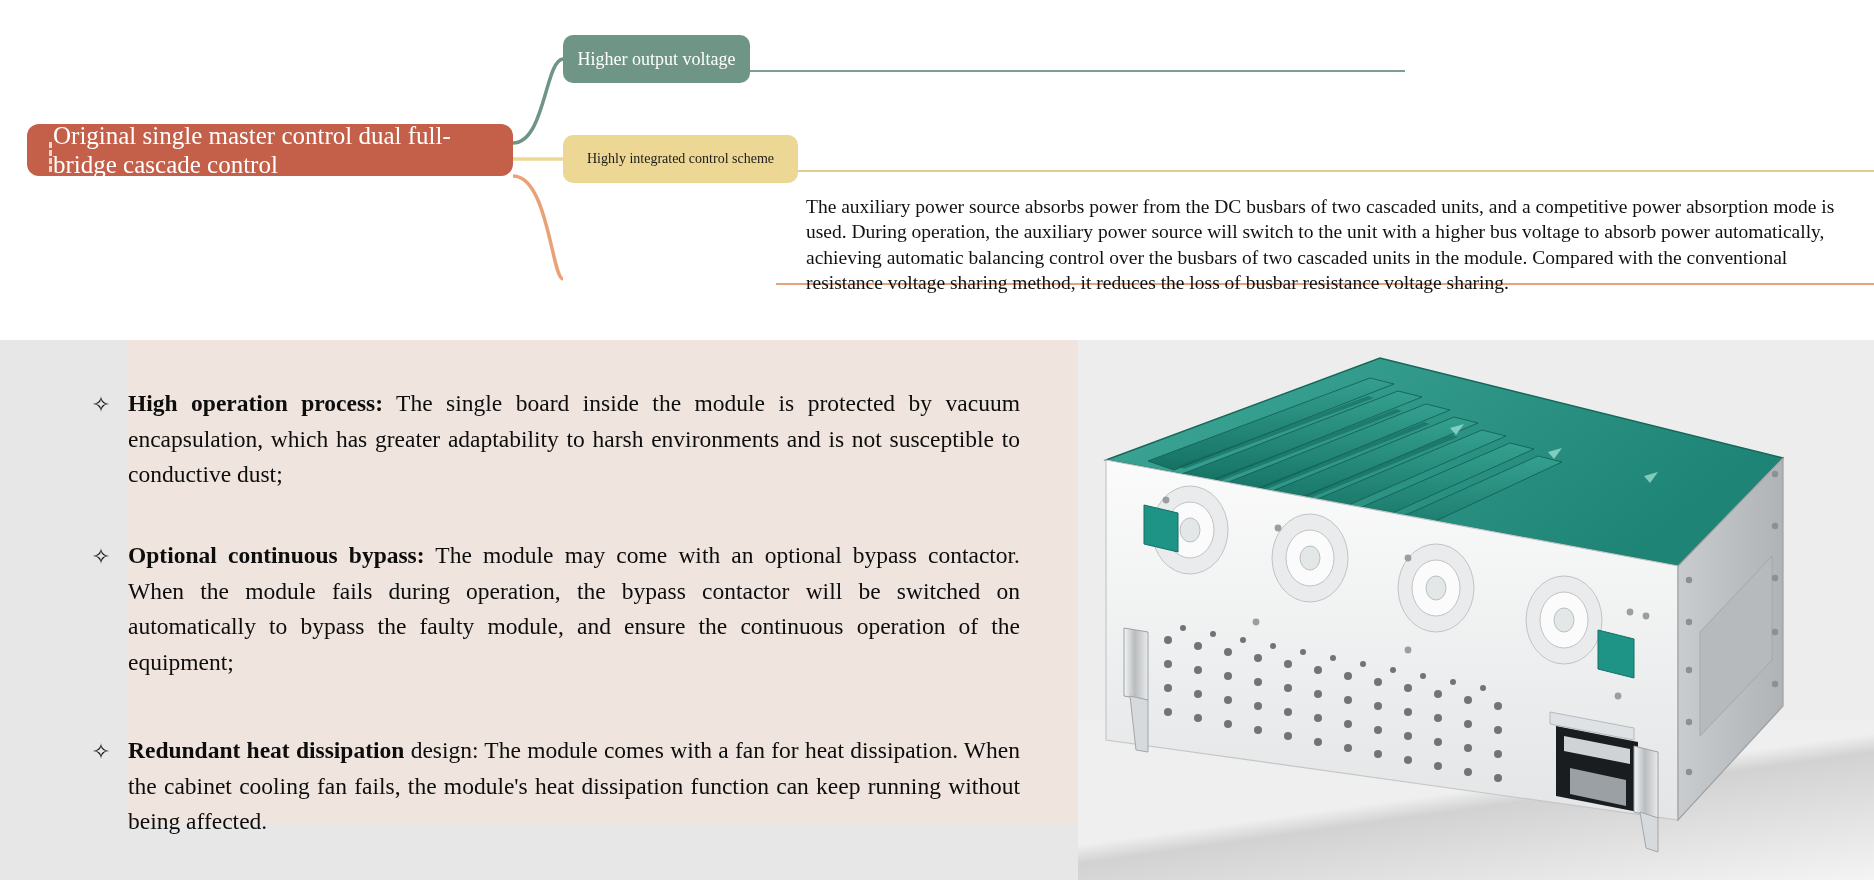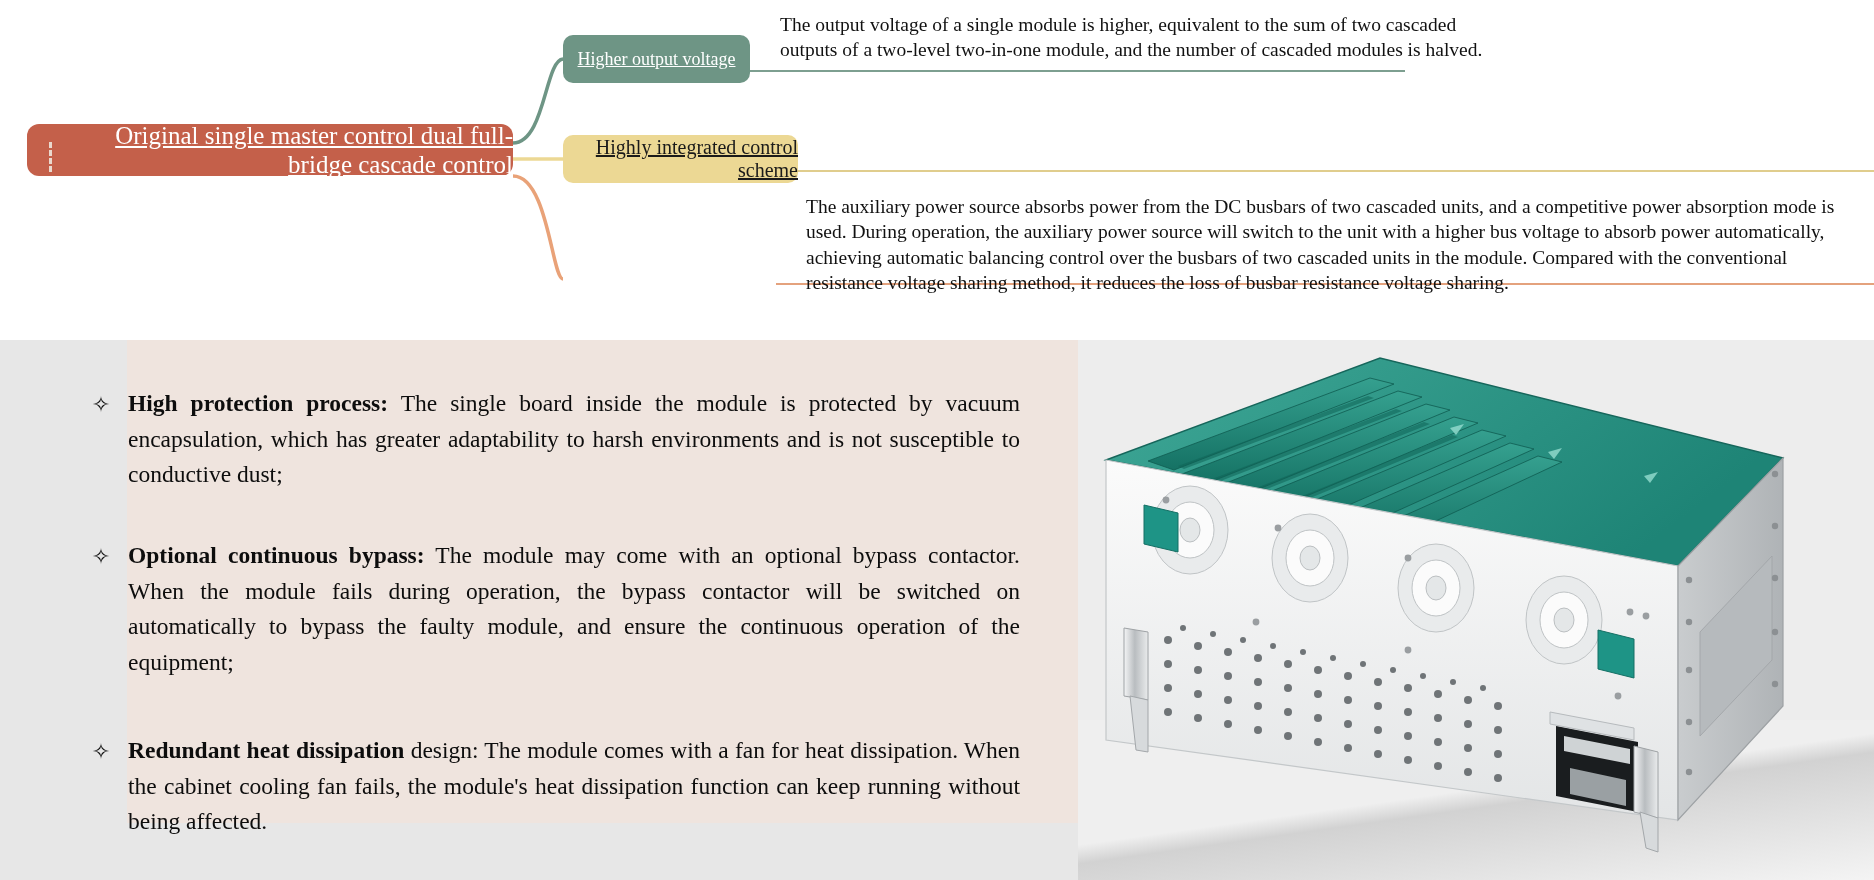--- a/index.html
+++ b/index.html
@@ -132,7 +132,6 @@
       <span>Highly integrated control scheme</span>
     </div>
 
-    <div class="desc" id="desc-green">The output voltage of a single module is higher, equivalent to the sum of two cascaded outputs of a two-level two-in-one module, and the number of cascaded modules is halved.</div>
     <div class="desc" id="desc-orange">The auxiliary power source absorbs power from the DC busbars of two cascaded units, and a competitive power absorption mode is used. During operation, the auxiliary power source will switch to the unit with a higher bus voltage to absorb power automatically, achieving automatic balancing control over the busbars of two cascaded units in the module. Compared with the conventional resistance voltage sharing method, it reduces the loss of busbar resistance voltage sharing.</div>
   </div>
 

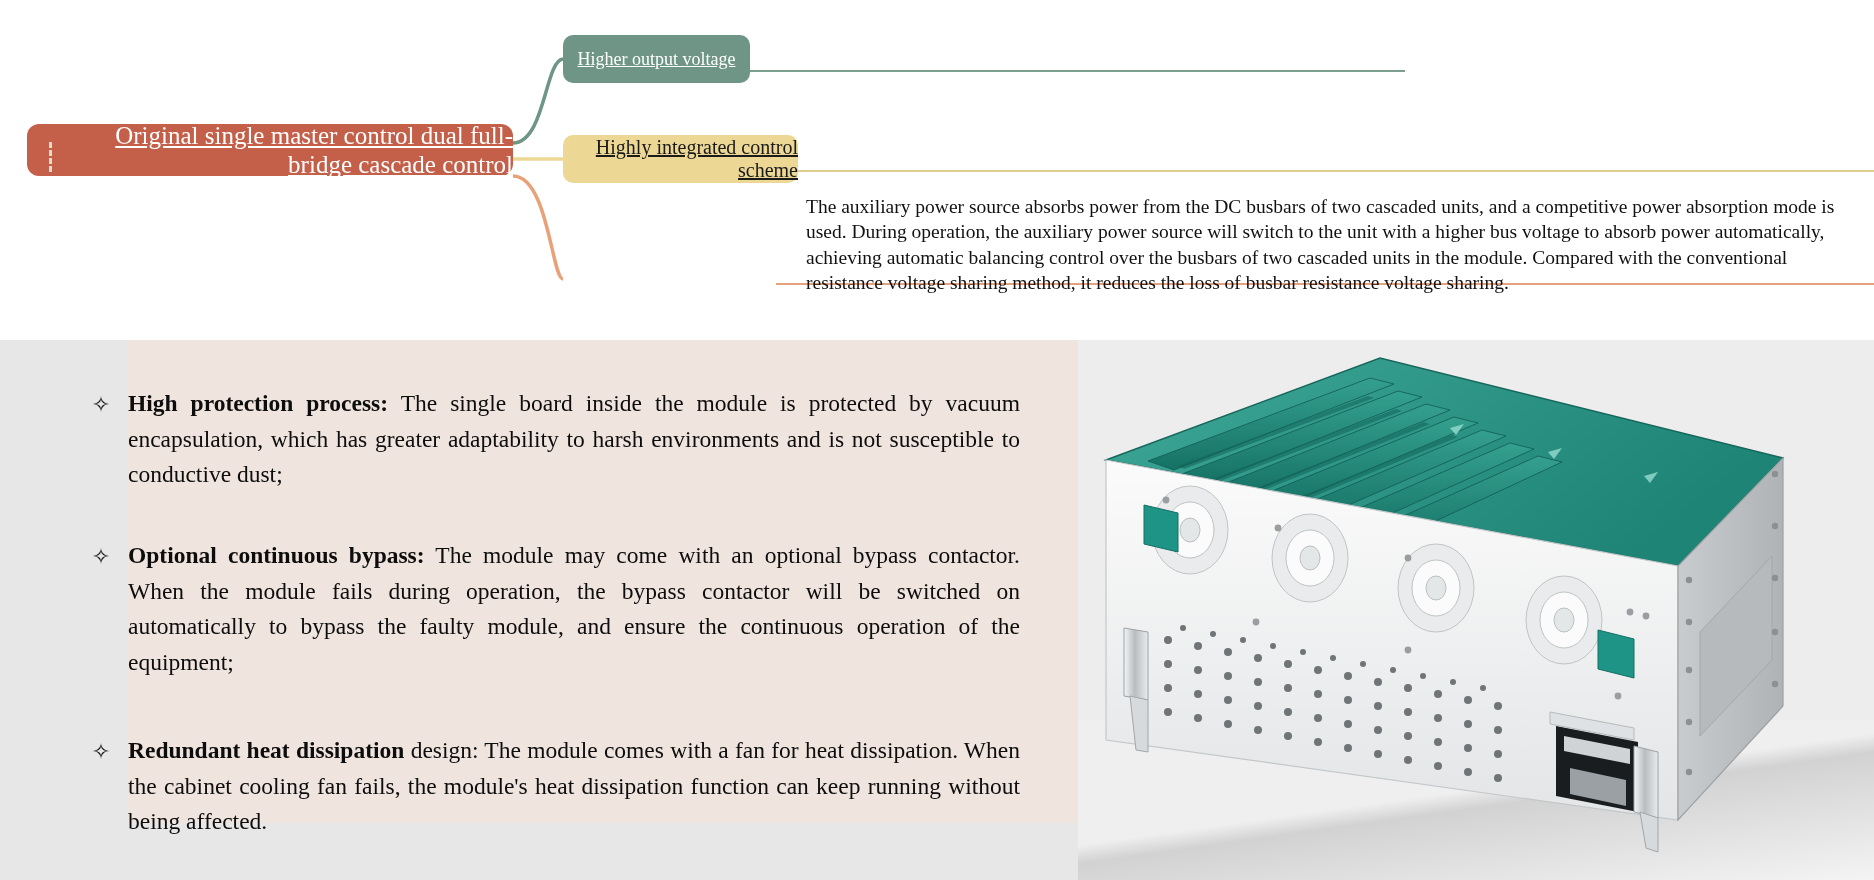--- a/index.html
+++ b/index.html
@@ -19,11 +19,10 @@
     position:absolute;
     border-radius:10px;
     display:flex;align-items:center;justify-content:center;
-    text-align:right;
+    text-align:left;
     line-height:1.16;
     box-sizing:border-box;
     z-index:3;
-    text-decoration:underline;
   }
 
   #root-node{

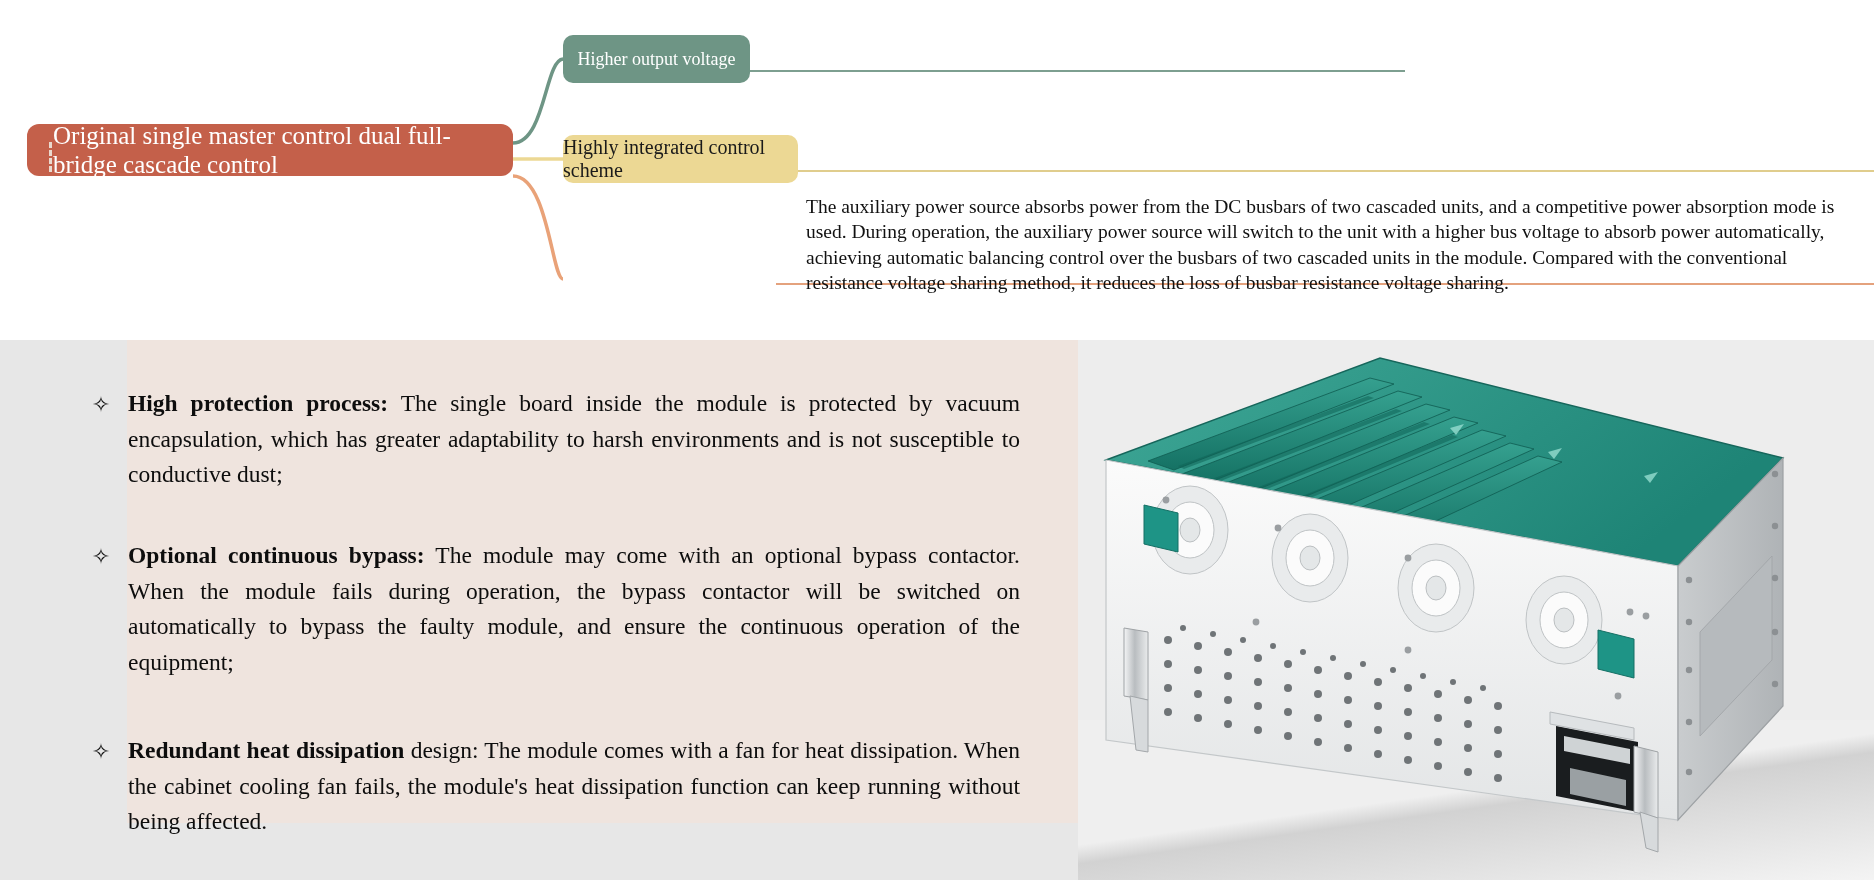--- a/index.html
+++ b/index.html
@@ -42,7 +42,7 @@
   }
   #node-yellow{
     left:563px;top:135px;width:235px;height:48px;
-    background:#ECD894;color:#1a1a1a;font-size:20px;
+    background:#ECD894;color:#1a1a1a;font-size:14px;
   }
   #node-orange{
     left:563px;top:255px;width:213px;height:48px;

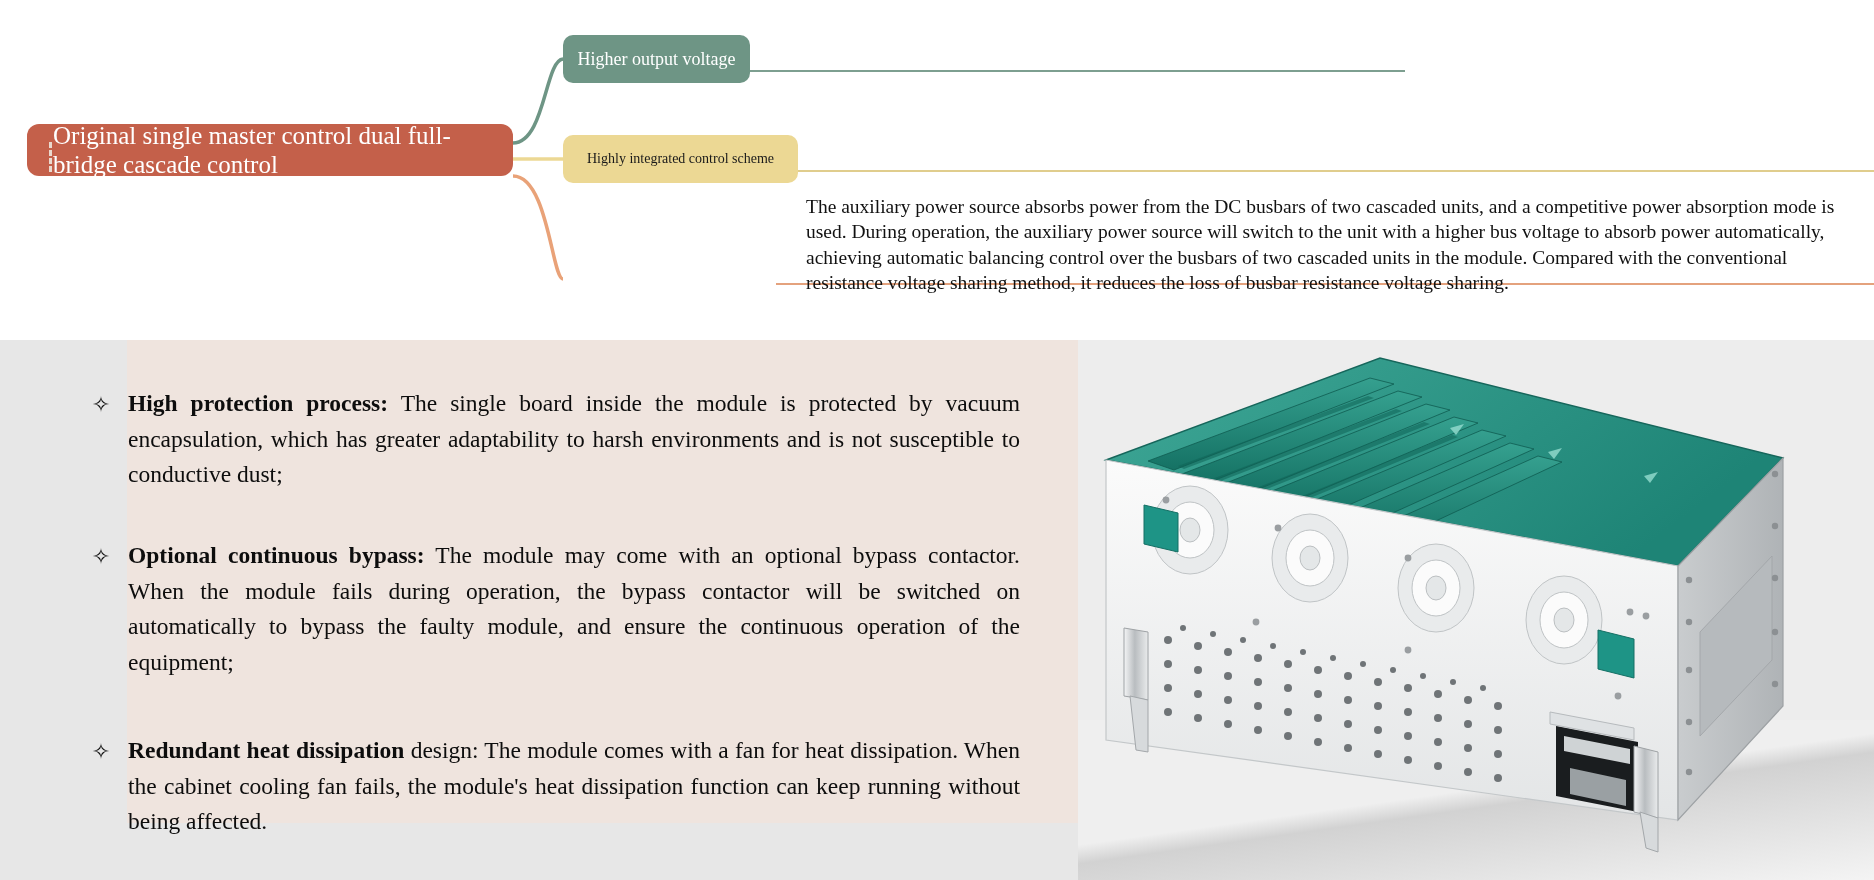--- a/index.html
+++ b/index.html
@@ -145,7 +145,7 @@
       <div class="bullet" id="b1">
         <span class="star">✧</span>
         <span class="btxt">
-          <b>High protection process:</b><span> The single board inside the module is protected by vacuum encapsulation, which has greater adaptability to harsh environments and is not susceptible to conductive dust;</span>
+          <b>High operation process:</b><span> The single board inside the module is protected by vacuum encapsulation, which has greater adaptability to harsh environments and is not susceptible to conductive dust;</span>
         </span>
       </div>
 

